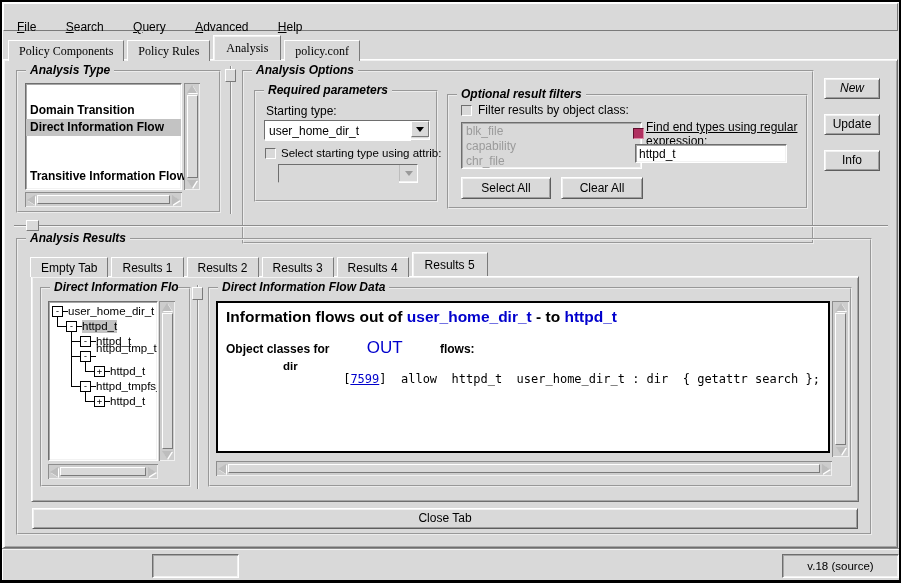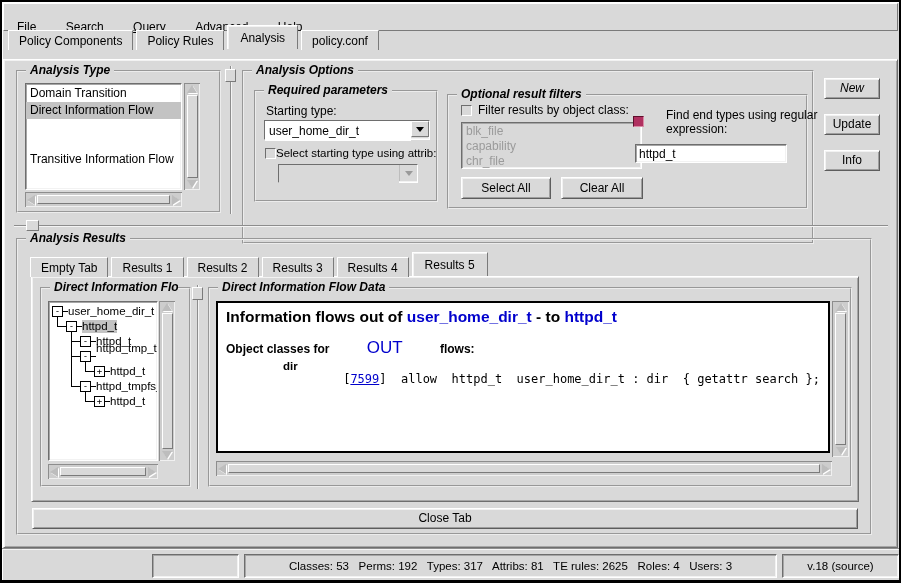--- a/index.html
+++ b/index.html
@@ -77,7 +77,7 @@
     <span class="menu-item"><span class="u">H</span><span>elp</span></span>
   </div>
 
-  <div class="abs" style="left:6px;top:23px;height:25px;z-index:4;">
+  <div class="abs" style="left:6px;top:33px;height:25px;z-index:4;font-family:Liberation Serif, serif;">
     <span class="tab">Policy Components</span><span class="tab">Policy Rules</span><span class="tab active">Analysis</span><span class="tab">policy.conf</span>
   </div>
 

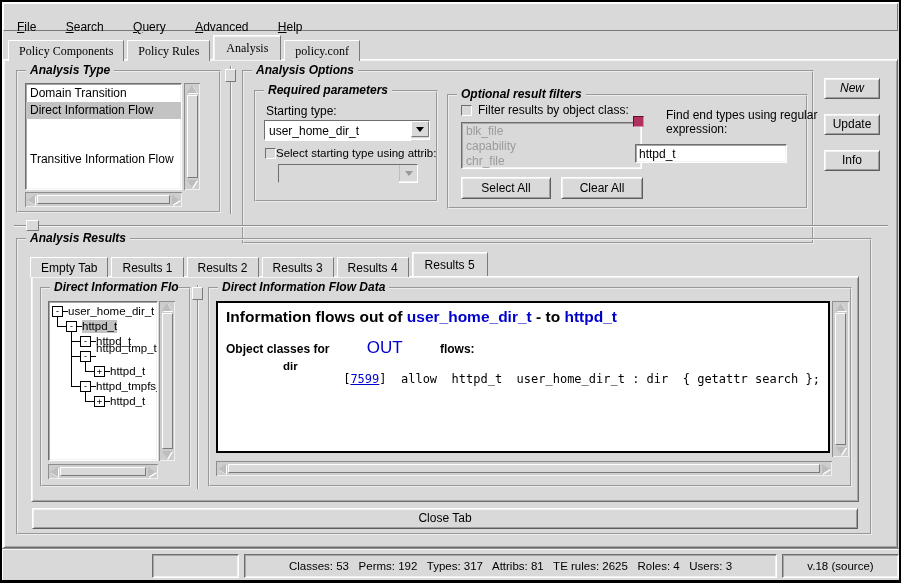--- a/index.html
+++ b/index.html
@@ -85,7 +85,7 @@
 
   <div class="abs lf" style="left:14px;top:68px;width:205px;height:143px;">
     <span class="lt">Analysis Type</span>
-    <div class="abs white sunken2" style="left:7px;top:11px;width:157px;height:107px;padding:1px 0;">
+    <div class="abs white sunken2" style="left:7px;top:11px;width:157px;height:107px;padding:18px 0;font-weight:bold;">
       <div style="padding:0 4px;line-height:17px;white-space:nowrap;">Domain Transition</div>
       <div style="padding:0 4px;line-height:17px;white-space:nowrap;background:#c3c3c3;">Direct Information Flow</div>
       <div style="padding:0 4px;line-height:17px;white-space:nowrap;margin-top:32px;">Transitive Information Flow</div>

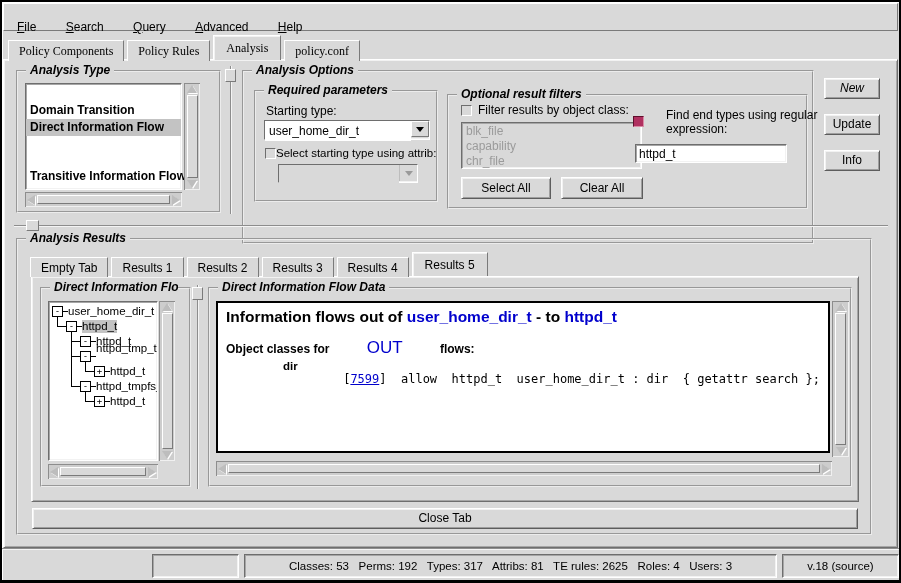--- a/index.html
+++ b/index.html
@@ -143,7 +143,7 @@
       <div class="abs btn" style="left:12px;top:81px;width:90px;height:22px;line-height:20px;">Select All</div>
       <div class="abs btn" style="left:112px;top:81px;width:82px;height:22px;line-height:20px;">Clear All</div>
 
-      <div class="abs" style="left:184px;top:12px;display:flex;gap:22px;">
+      <div class="abs" style="left:184px;top:24px;display:flex;gap:2px;text-decoration:underline;">
         <span class="cb checked" style="margin-top:8px;"></span>
         <span style="width:154px;line-height:14px;">Find end types using regular expression:</span>
       </div>

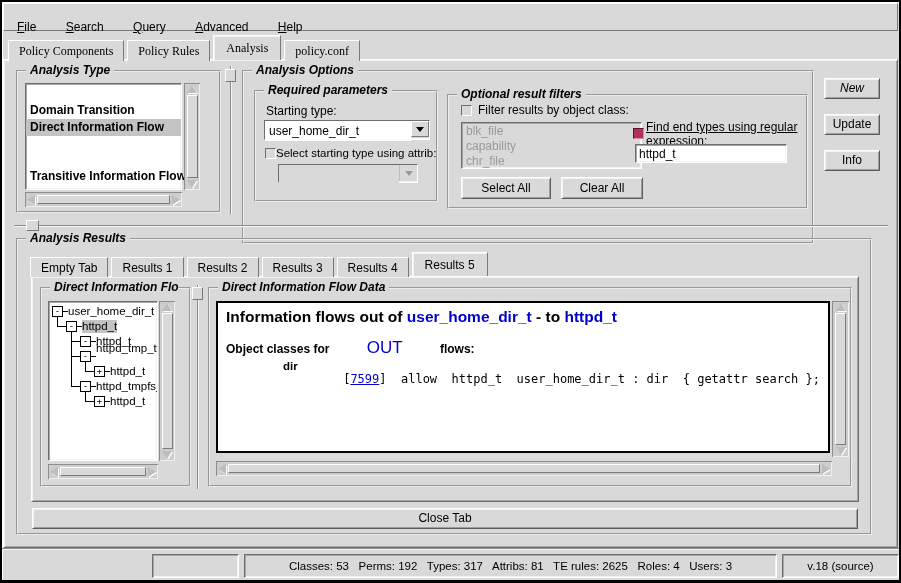--- a/index.html
+++ b/index.html
@@ -117,7 +117,7 @@
             <div class="tri-dn-b"></div>
           </div>
       </div>
-      <div class="abs" style="left:9px;top:55px;display:flex;align-items:center;">
+      <div class="abs" style="left:9px;top:55px;display:flex;align-items:center;gap:5px;">
         <span class="cb"></span>
         <span style="font-size:11.5px;white-space:nowrap;">Select starting type using attrib:</span>
       </div>

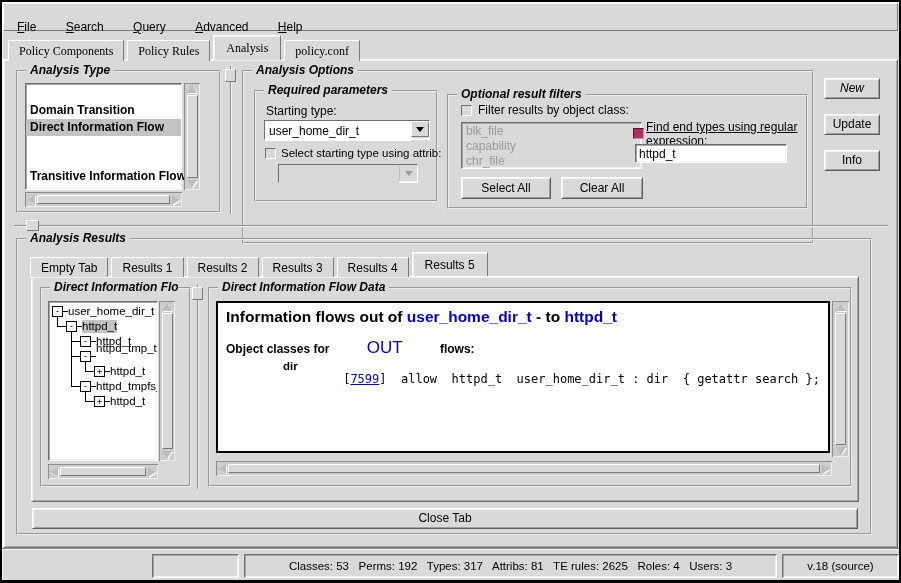--- a/index.html
+++ b/index.html
@@ -249,7 +249,6 @@
 
   <div class="abs groove-h" style="left:0;top:546px;width:897px;"></div>
   <div class="abs sunken2" style="left:150px;top:552px;width:87px;height:24px;"></div>
-  <div class="abs sunken2 pre" style="left:242px;top:552px;width:533px;height:24px;line-height:22px;text-align:center;font-size:11.5px;overflow:hidden;">Classes: 53   Perms: 192   Types: 317   Attribs: 81   TE rules: 2625   Roles: 4   Users: 3</div>
   <div class="abs sunken2" style="left:780px;top:552px;width:117px;height:24px;line-height:22px;text-align:center;font-size:11.5px;">v.18 (source)</div>
 
 </div>

